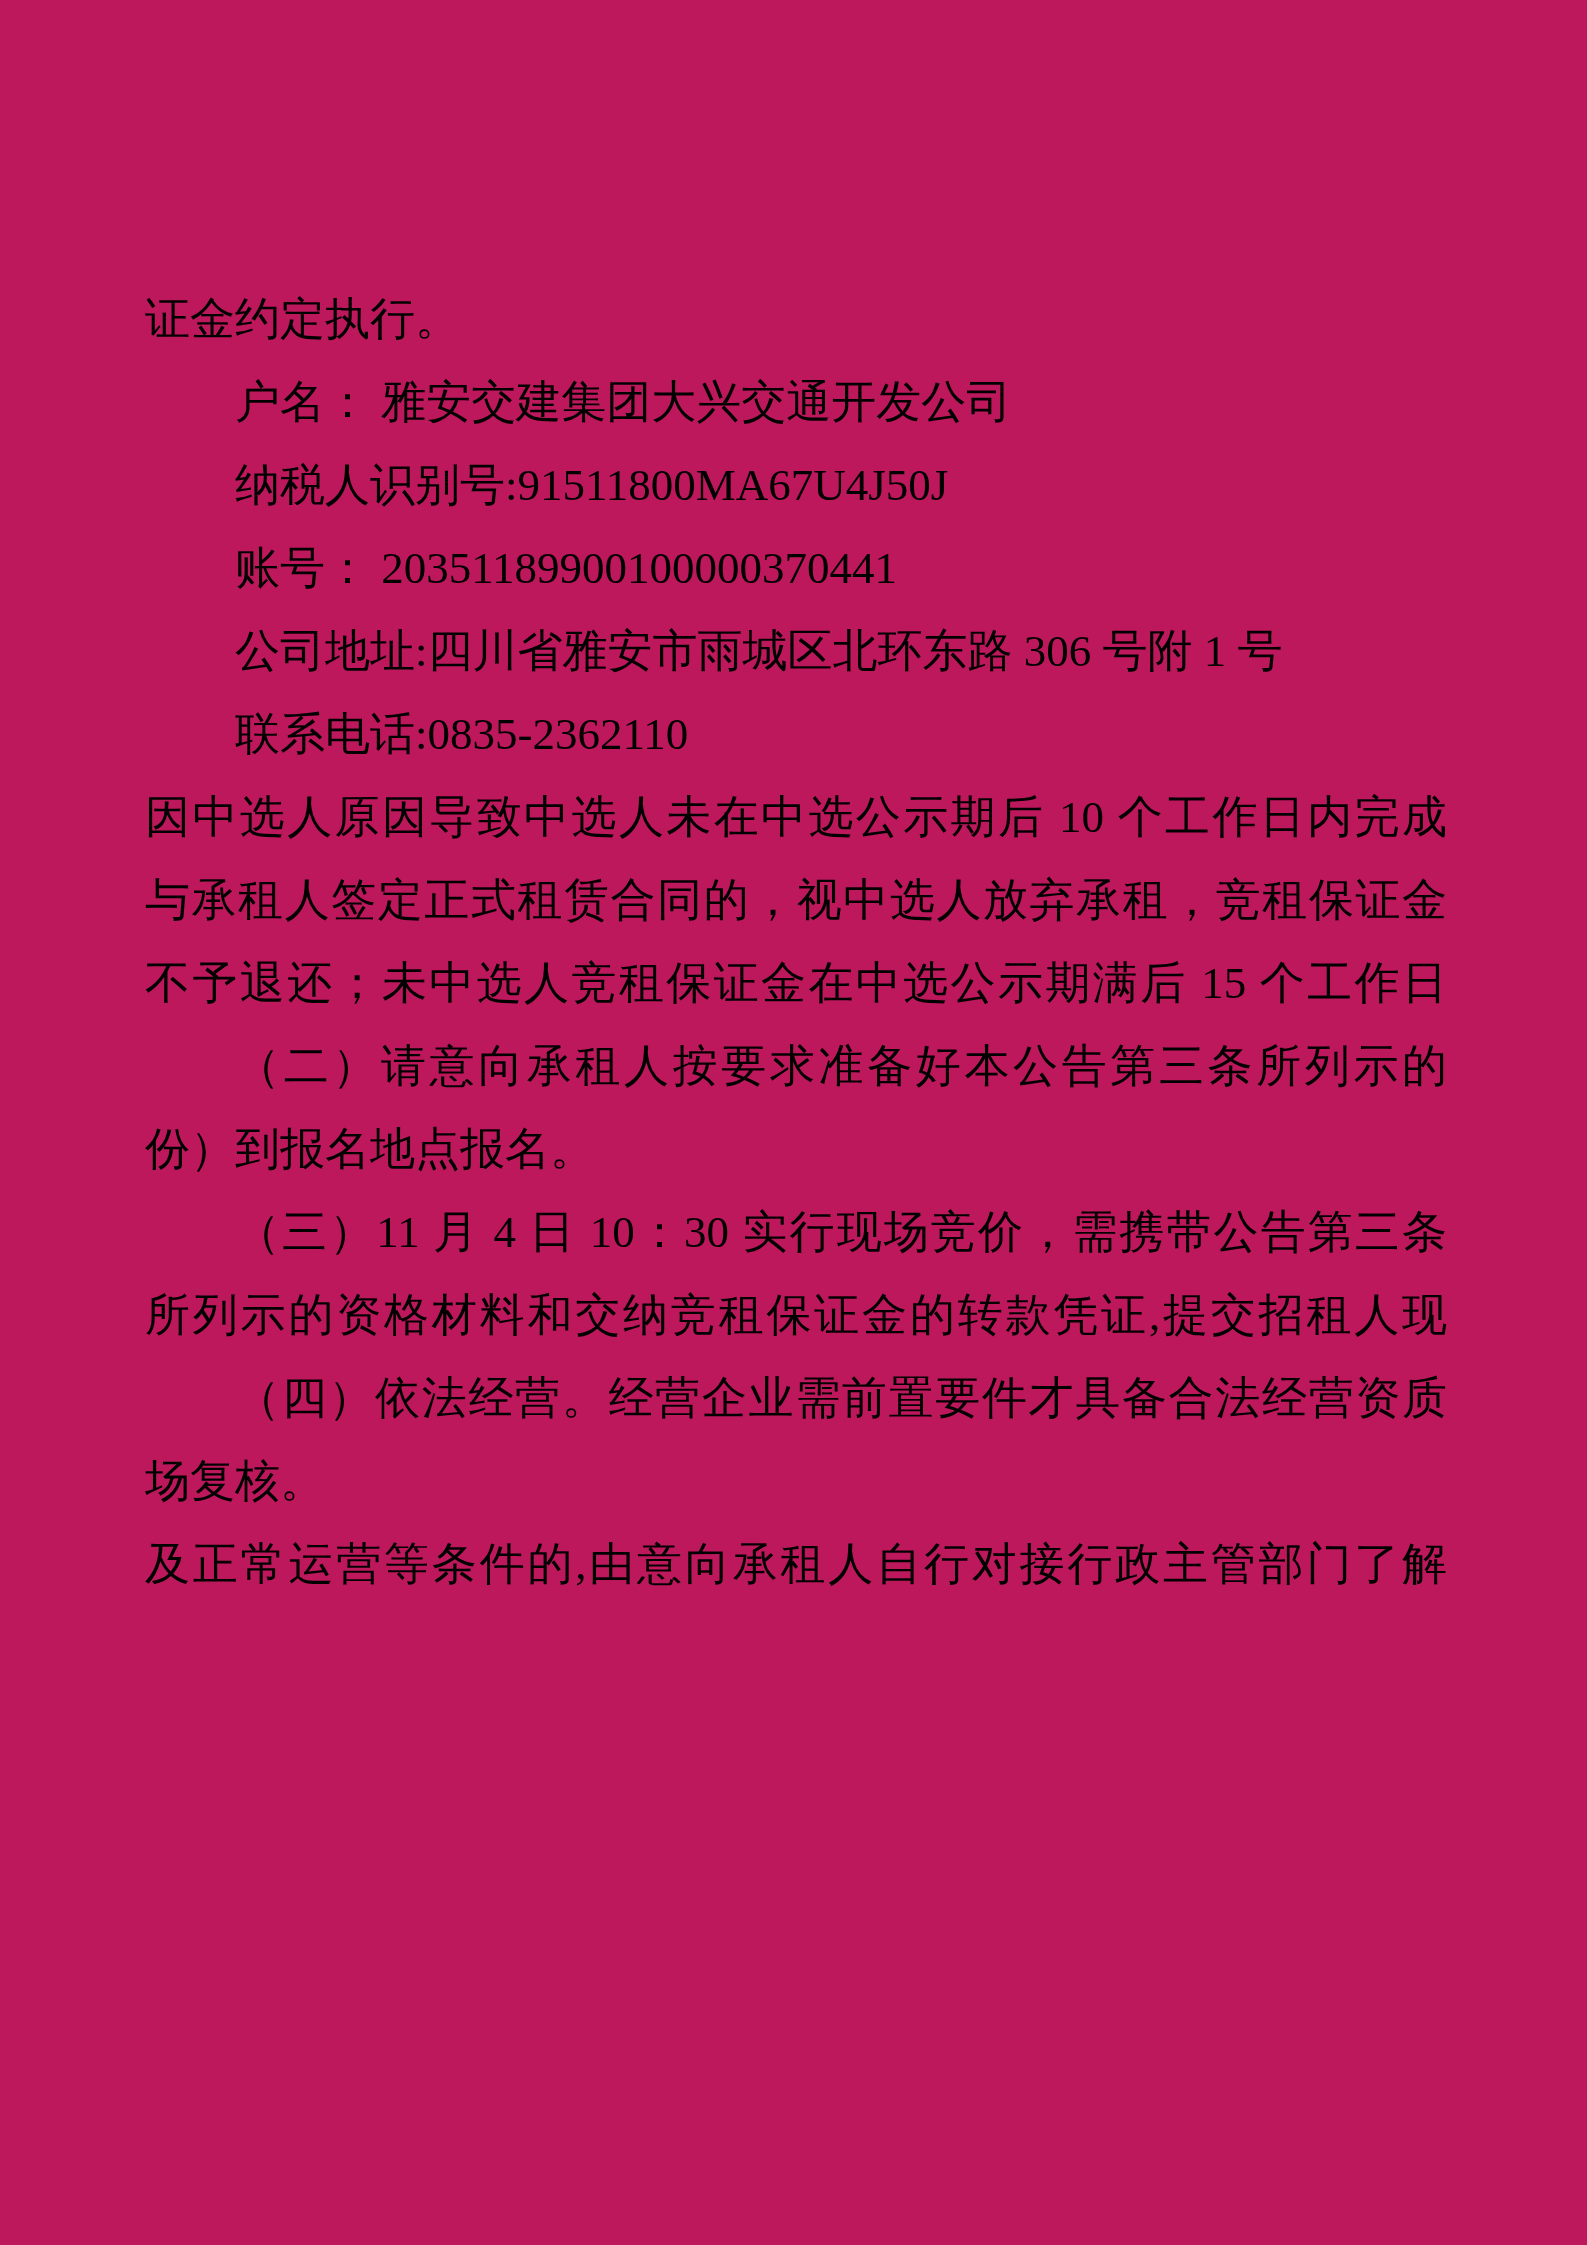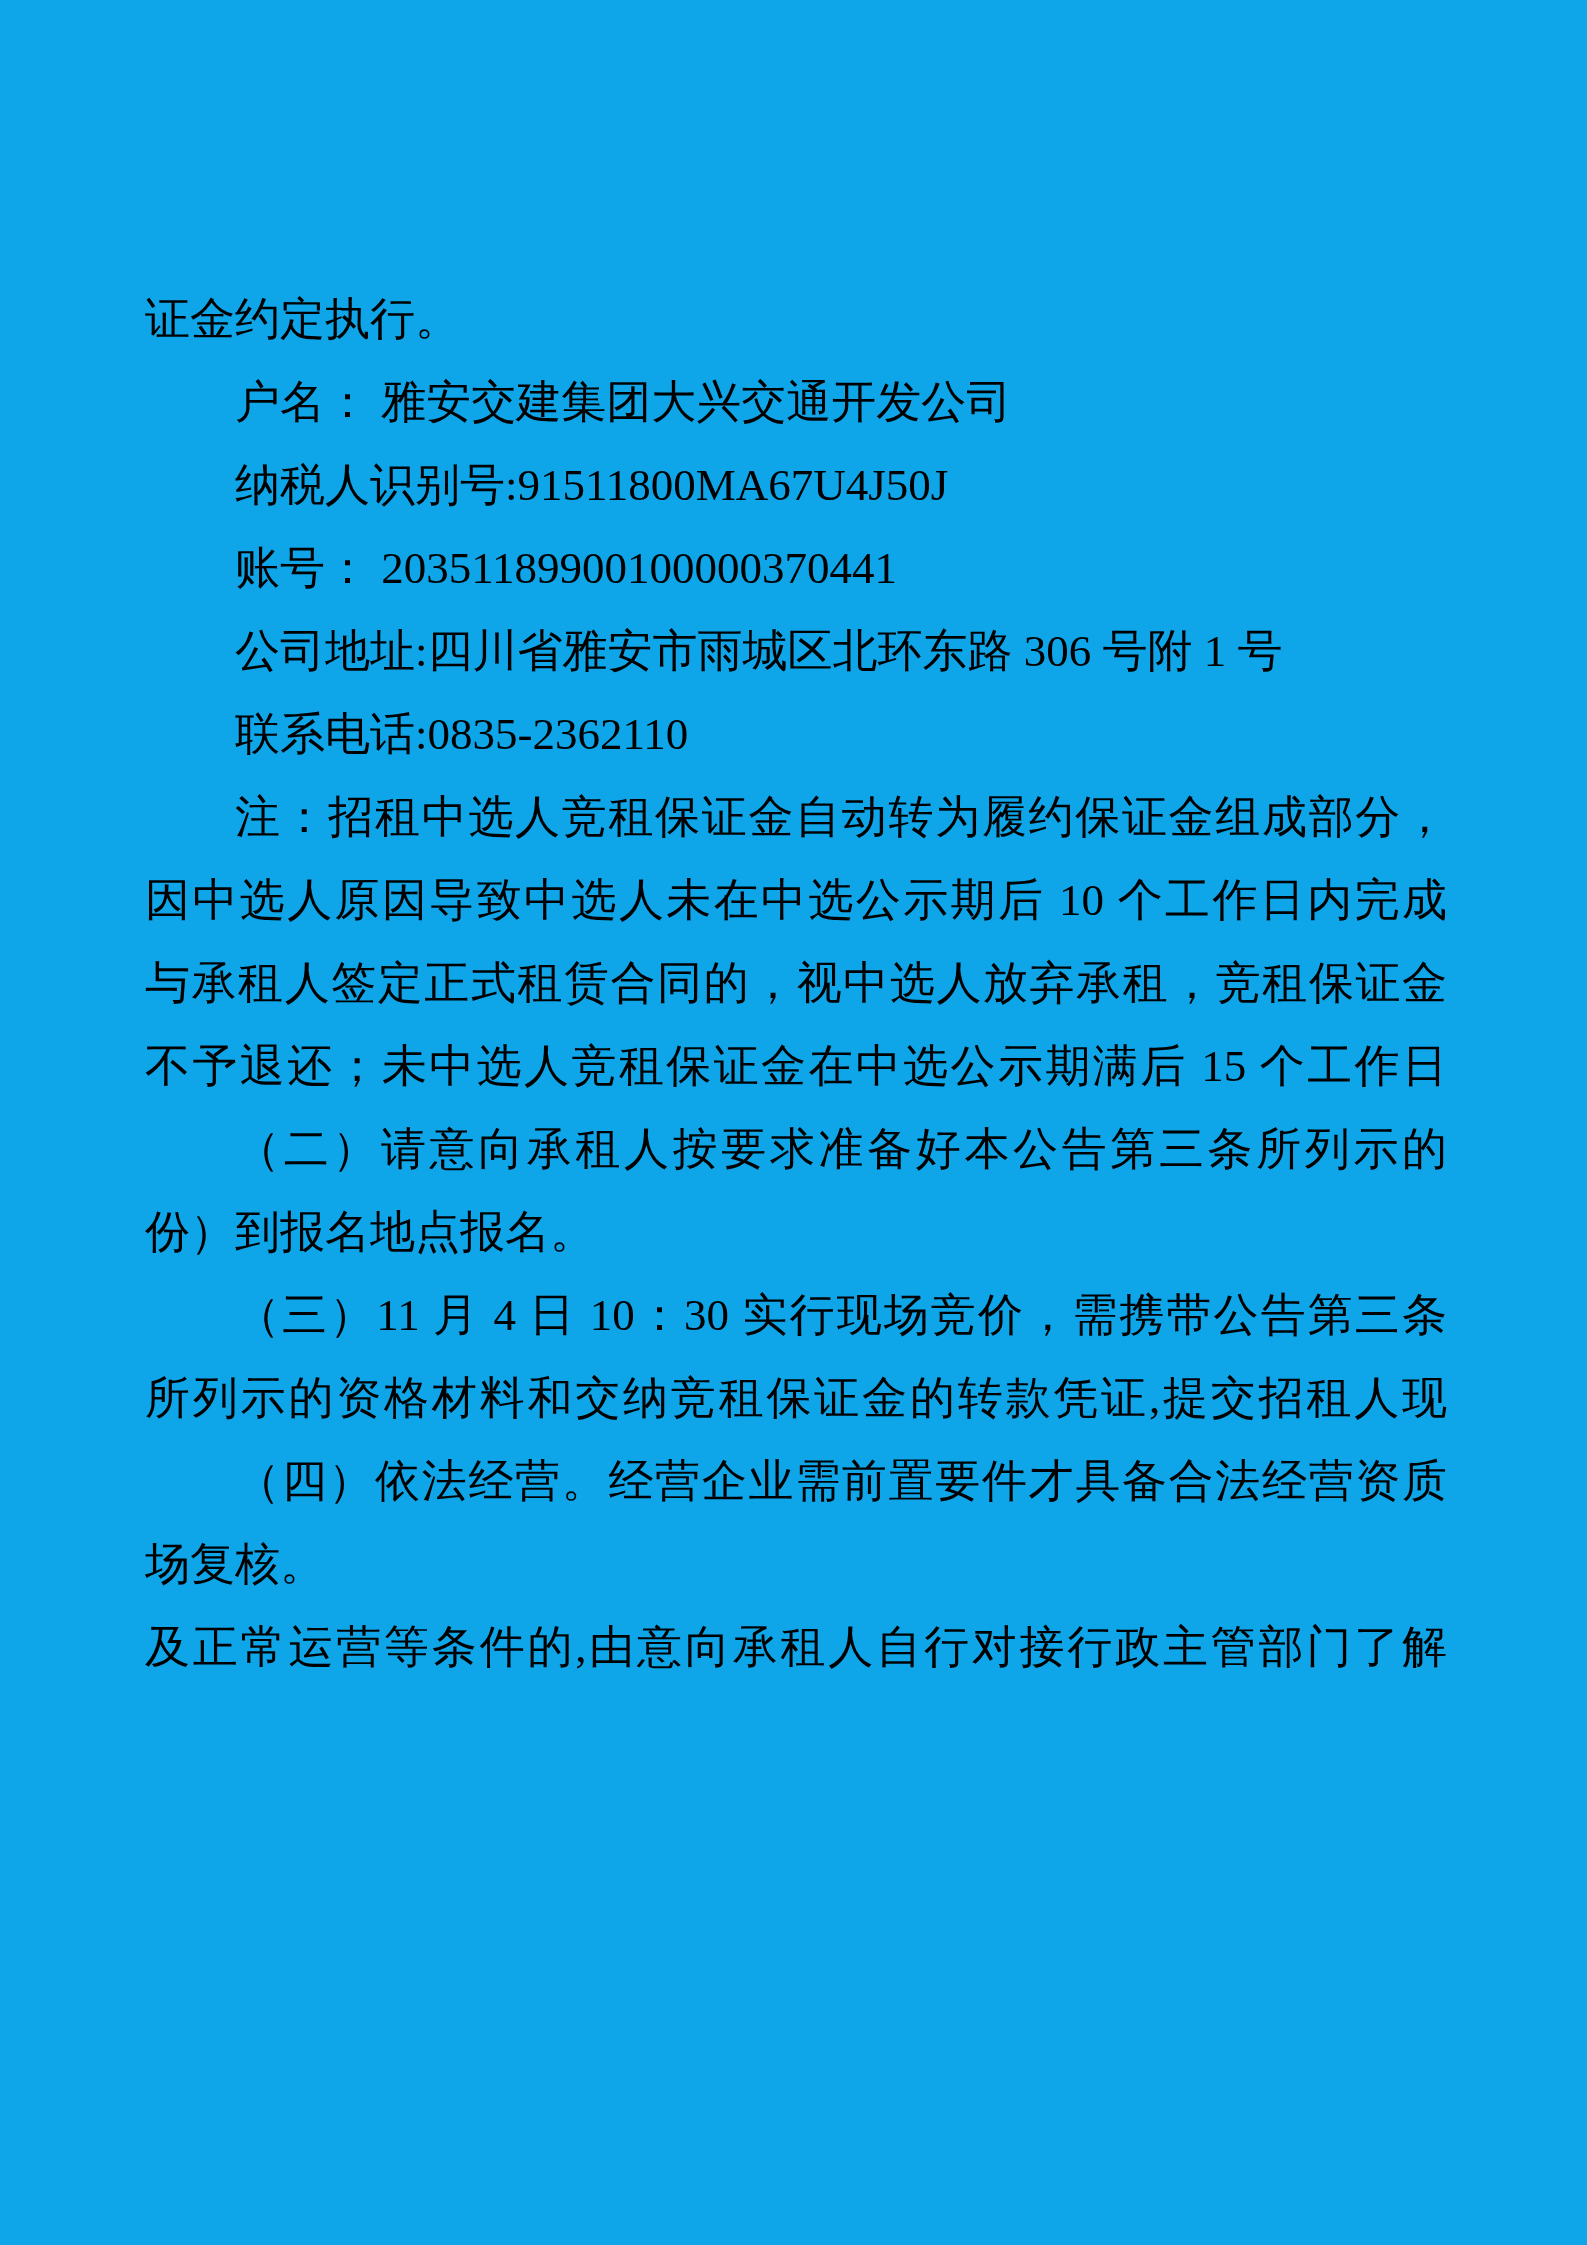--- a/index.html
+++ b/index.html
@@ -11,7 +11,7 @@
     position: relative;
     width: 1587px;
     height: 2245px;
-    background: #0ea5e9;
+    background: #be185d;
     color: #000000;
     font-family: "Liberation Serif", "DejaVu Serif", serif;
     overflow: hidden;

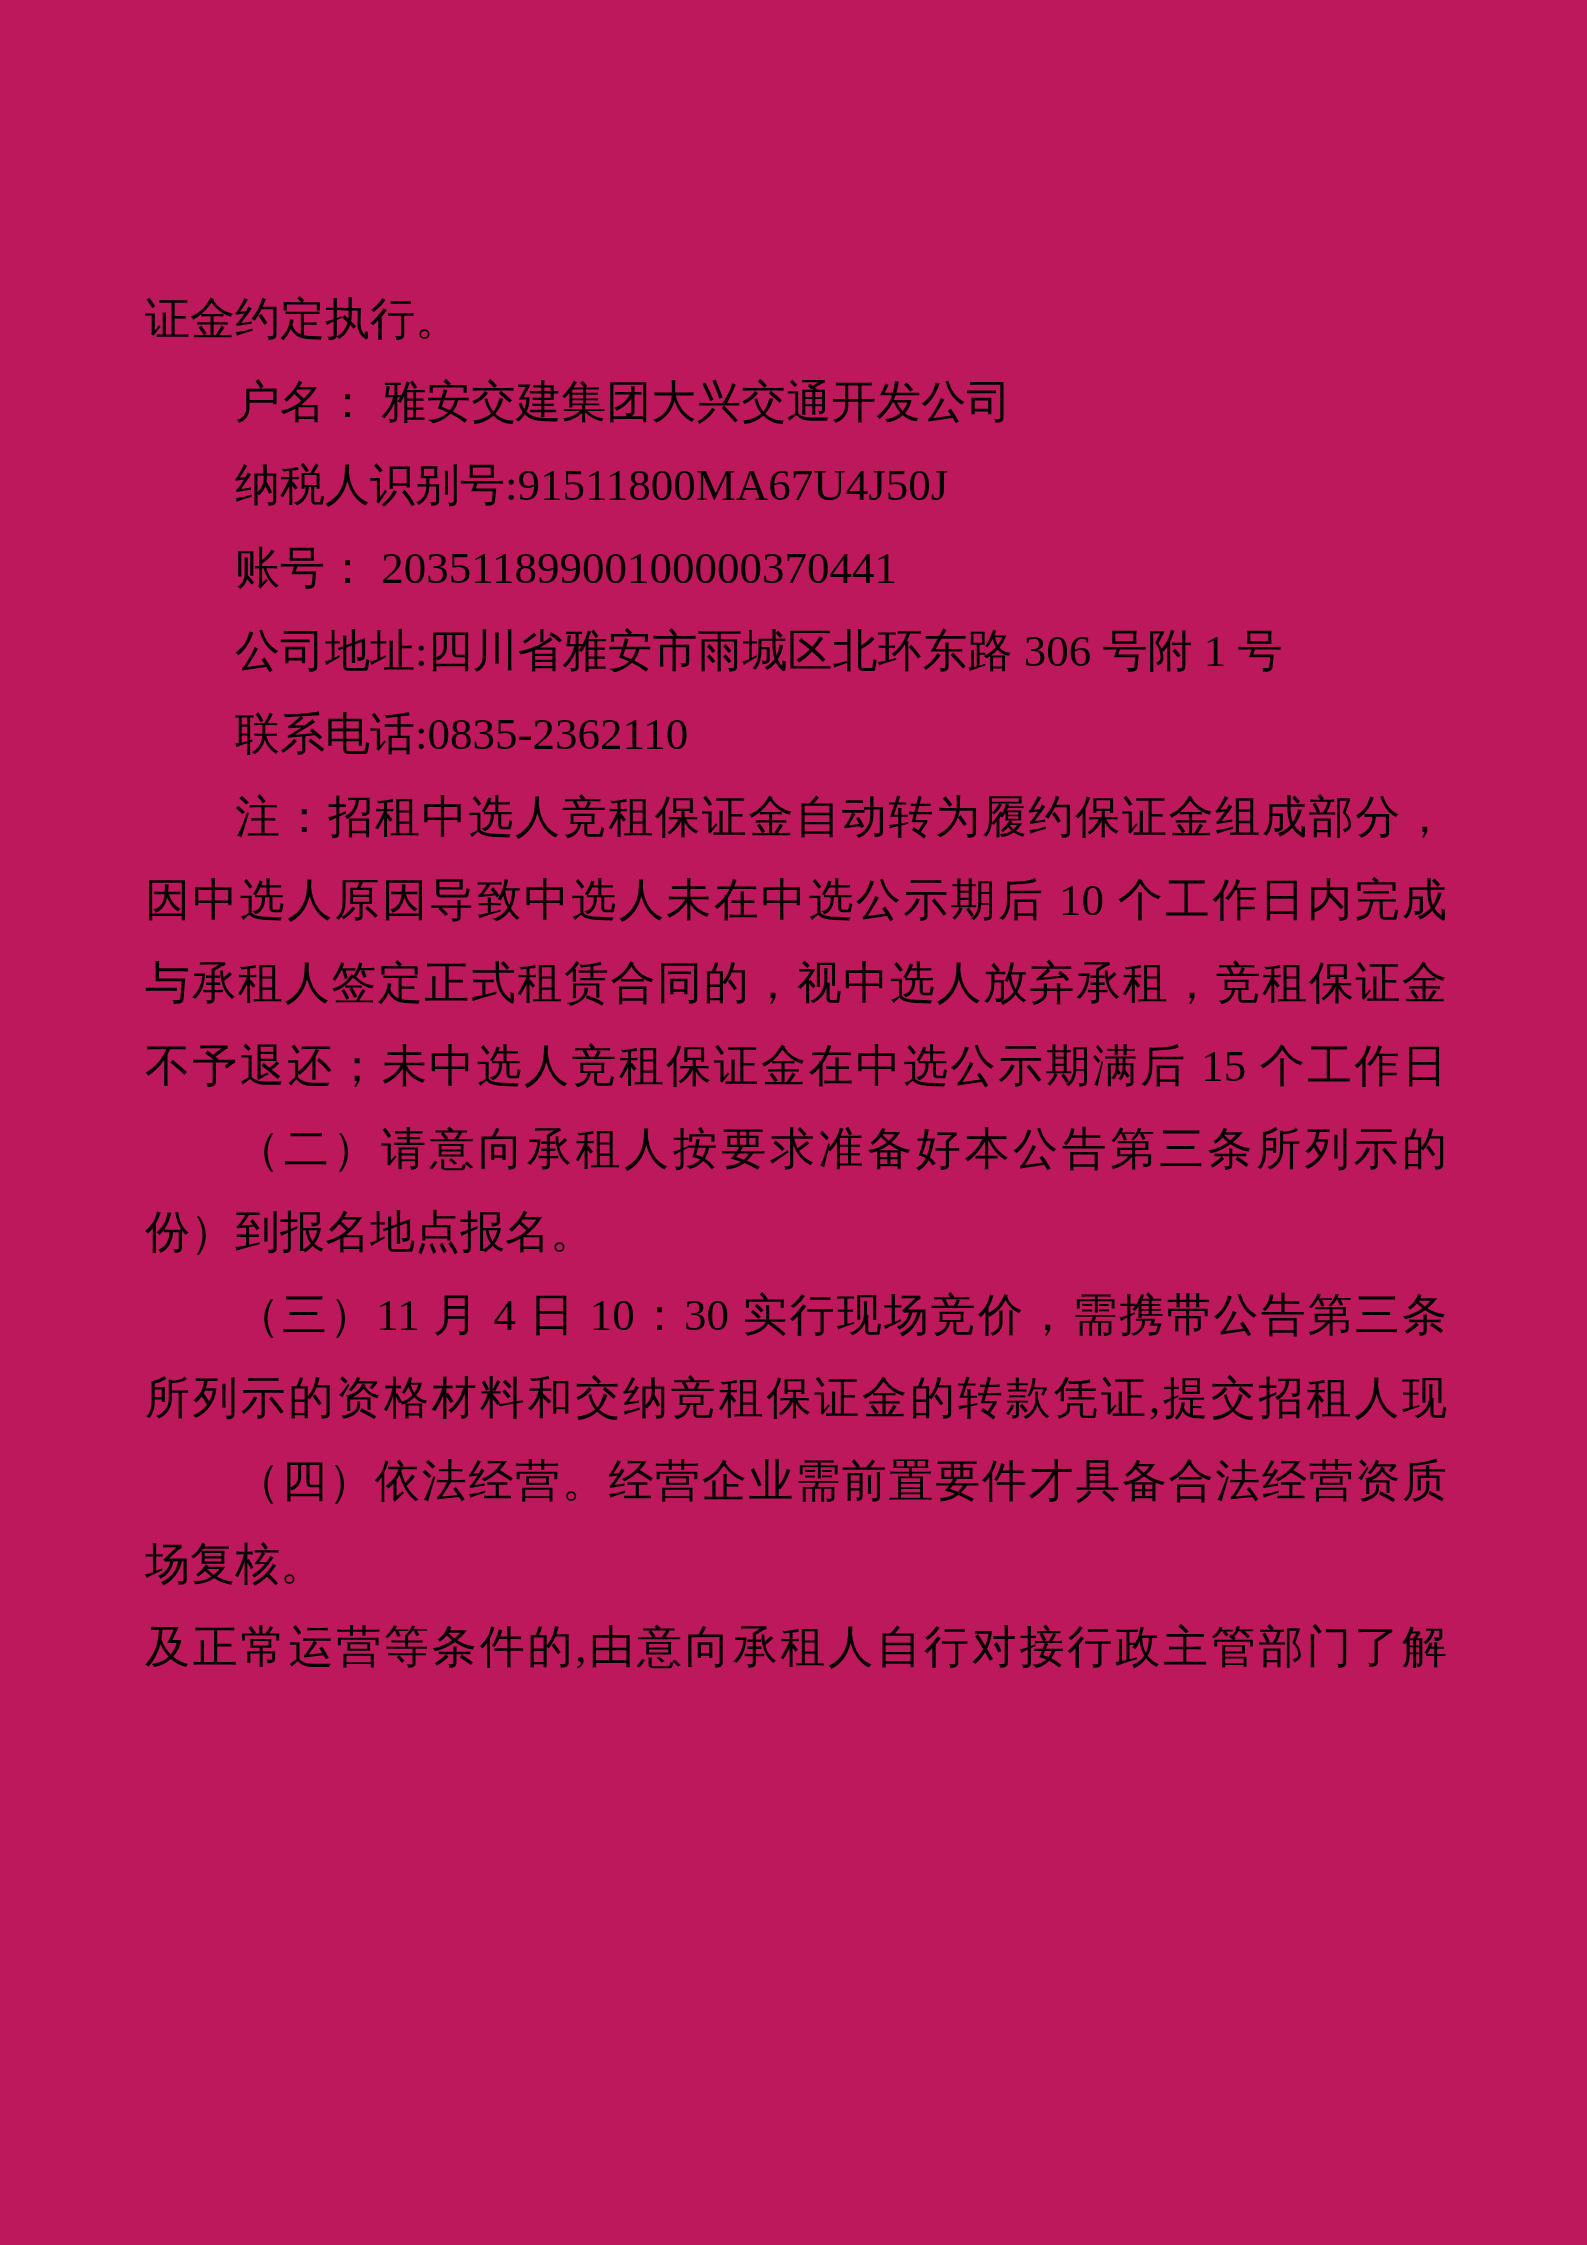--- a/index.html
+++ b/index.html
@@ -48,7 +48,6 @@
       <div class="line indent-2">账号： 20351189900100000370441</div>
       <div class="line indent-2">公司地址:四川省雅安市雨城区北环东路 306 号附 1 号</div>
       <div class="line indent-2">联系电话:0835-2362110</div>
-      <div class="line indent-2 justify">注：招租中选人竞租保证金自动转为履约保证金组成部分，</div>
       <div class="line justify">因中选人原因导致中选人未在中选公示期后 10 个工作日内完成</div>
       <div class="line justify">与承租人签定正式租赁合同的，视中选人放弃承租，竞租保证金</div>
       <div class="line justify">不予退还；未中选人竞租保证金在中选公示期满后 15 个工作日</div>

